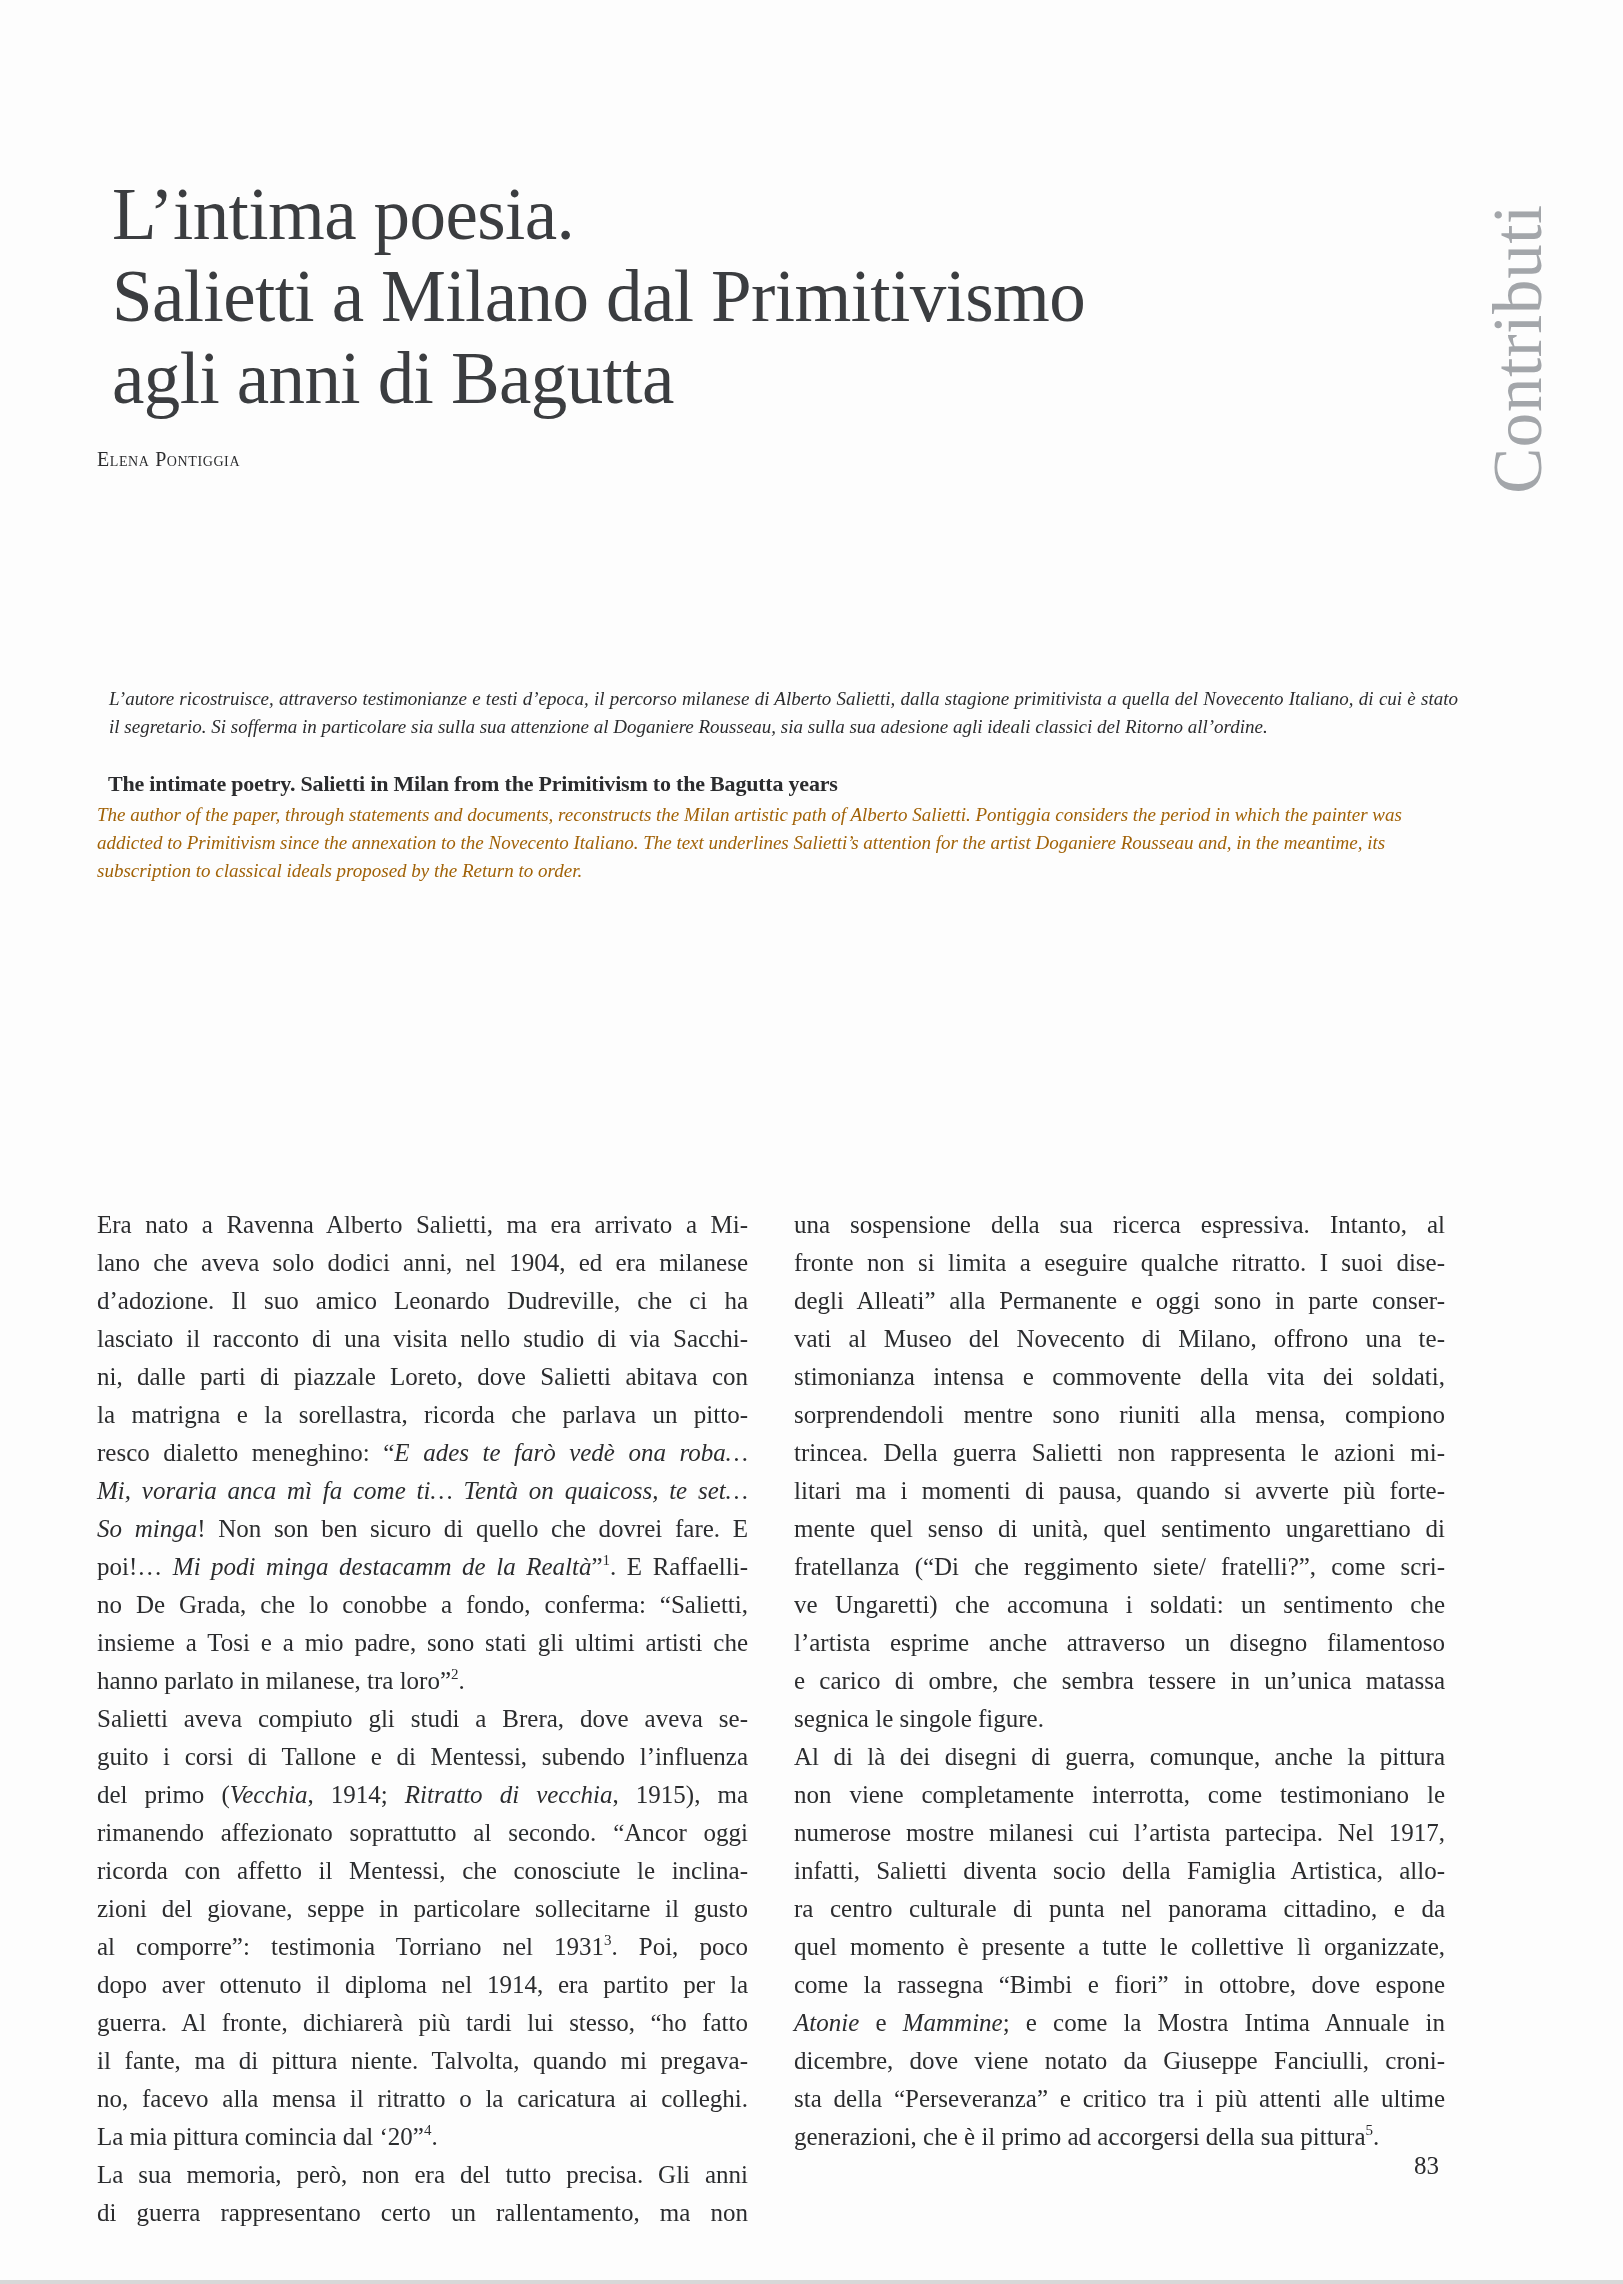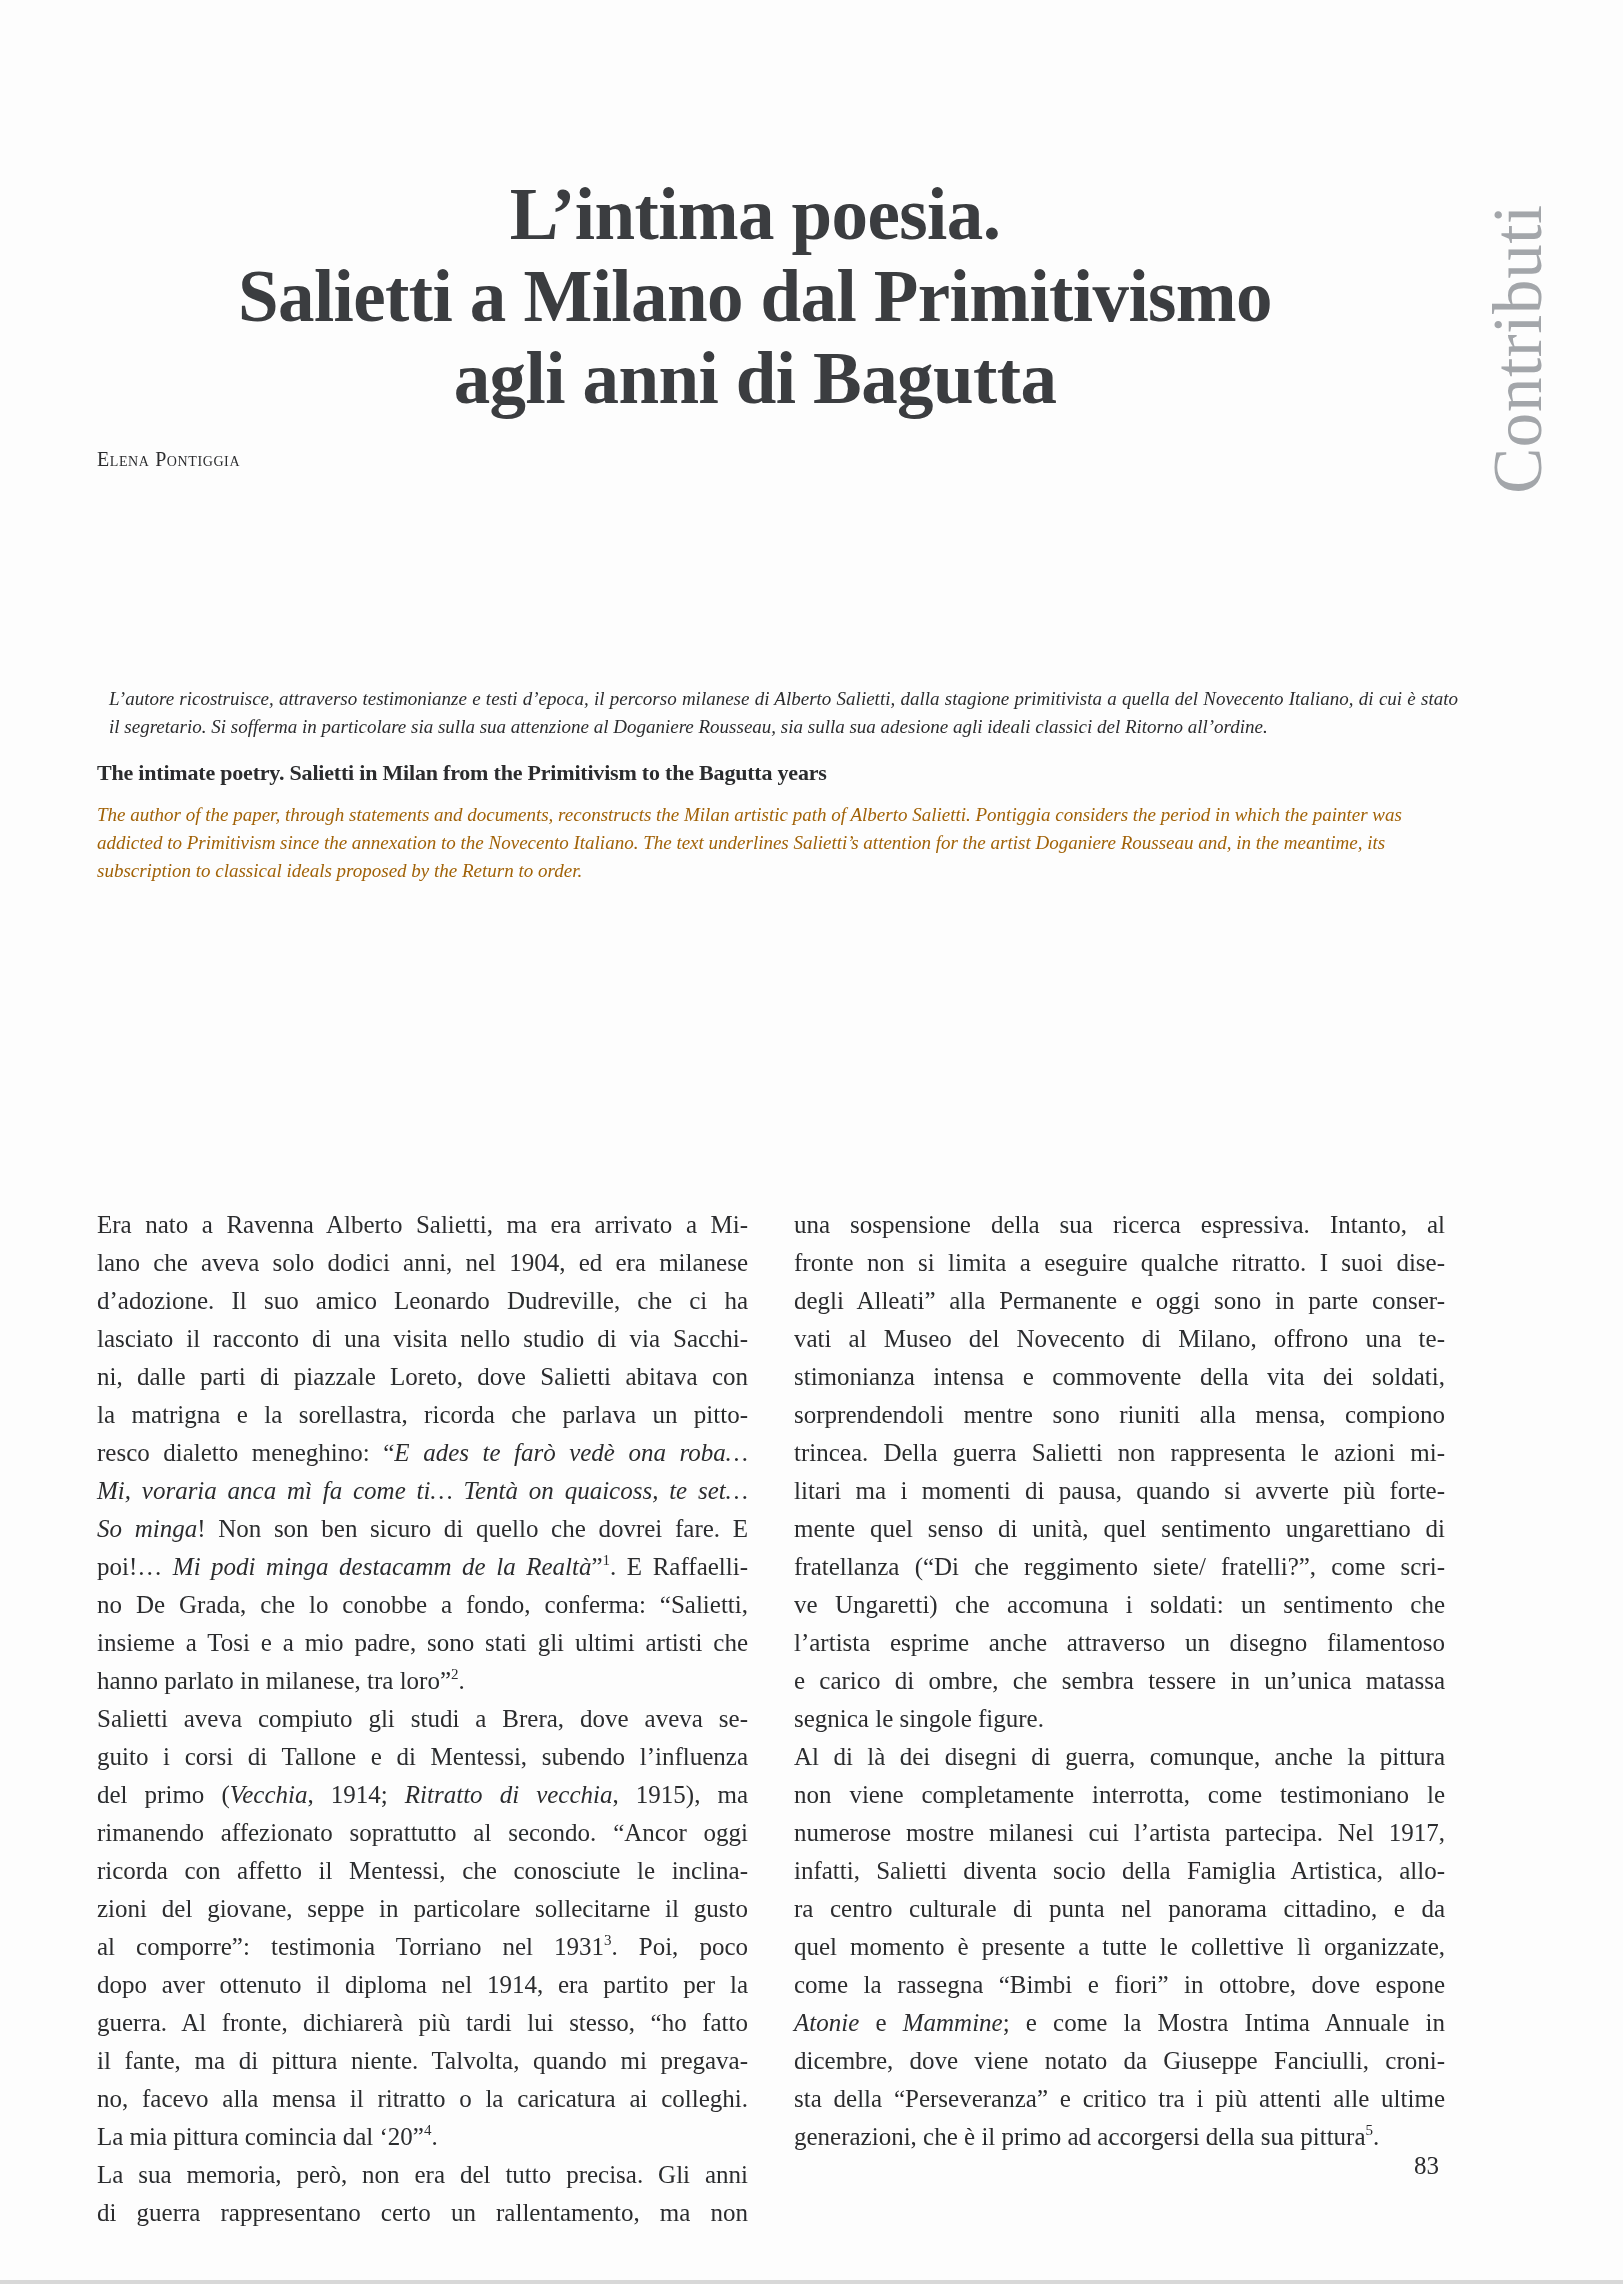--- a/index.html
+++ b/index.html
@@ -11,9 +11,9 @@
   }
   .page-edge { position: absolute; left: 0; right: 0; bottom: 0; height: 3.7px; background: #d8d8d8; }
   .title {
-    position: absolute; left: 90px; top: 174px; width: 1330px;
-    font-size: 73px; line-height: 82px; color: #3b3d40; font-weight: bold;
-    margin: 0; letter-spacing: -0.6px; text-align: center;
+    position: absolute; left: 112px; top: 174px; width: 1330px;
+    font-size: 73px; line-height: 82px; color: #3b3d40; font-weight: normal;
+    margin: 0; letter-spacing: -0.6px;
   }
   .title .line { display: block; white-space: nowrap; }
   .author {

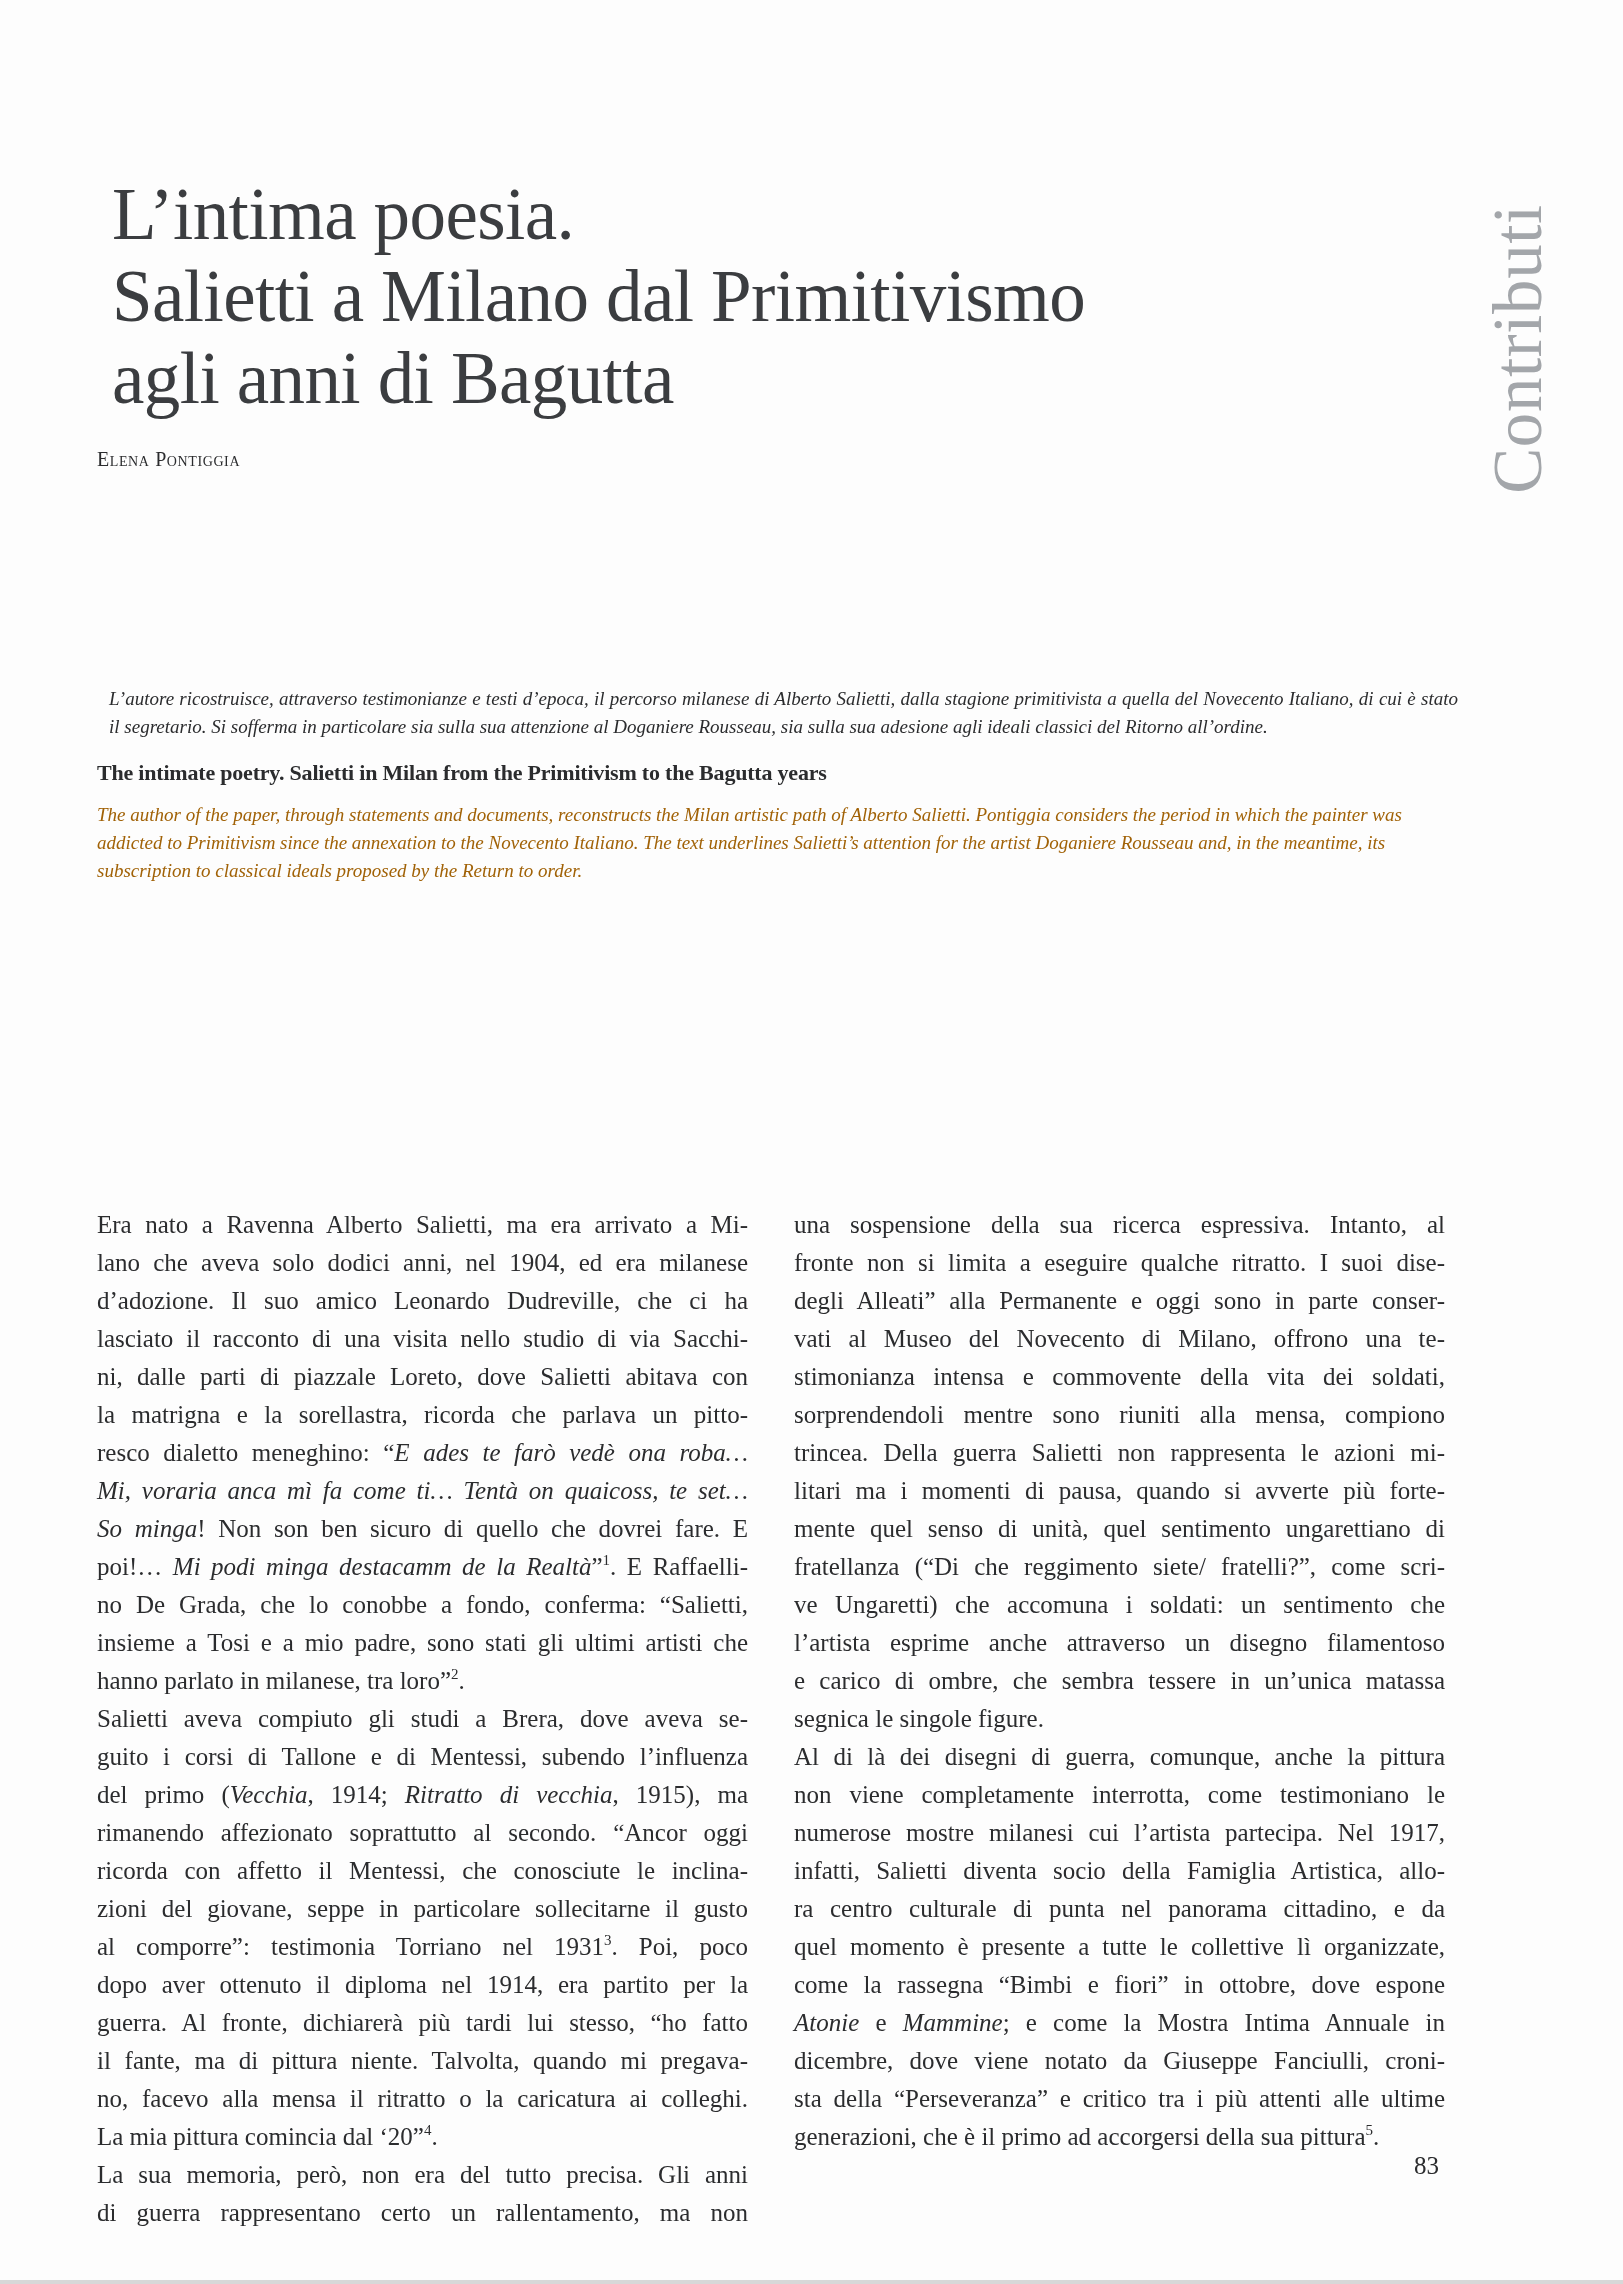--- a/index.html
+++ b/index.html
@@ -35,7 +35,7 @@
   }
   .en-title {
     position: absolute; left: 97px; top: 760px; width: 1349px;
-    font-size: 22px; font-weight: bold; color: #2b2c2e; margin: 0; letter-spacing: -0.2px;
+    font-size: 22px; font-weight: bold; color: #2b2c2e; margin: 11px; letter-spacing: -0.2px;
   }
   .abstract-en {
     position: absolute; left: 97px; top: 801px; width: 1349px;

